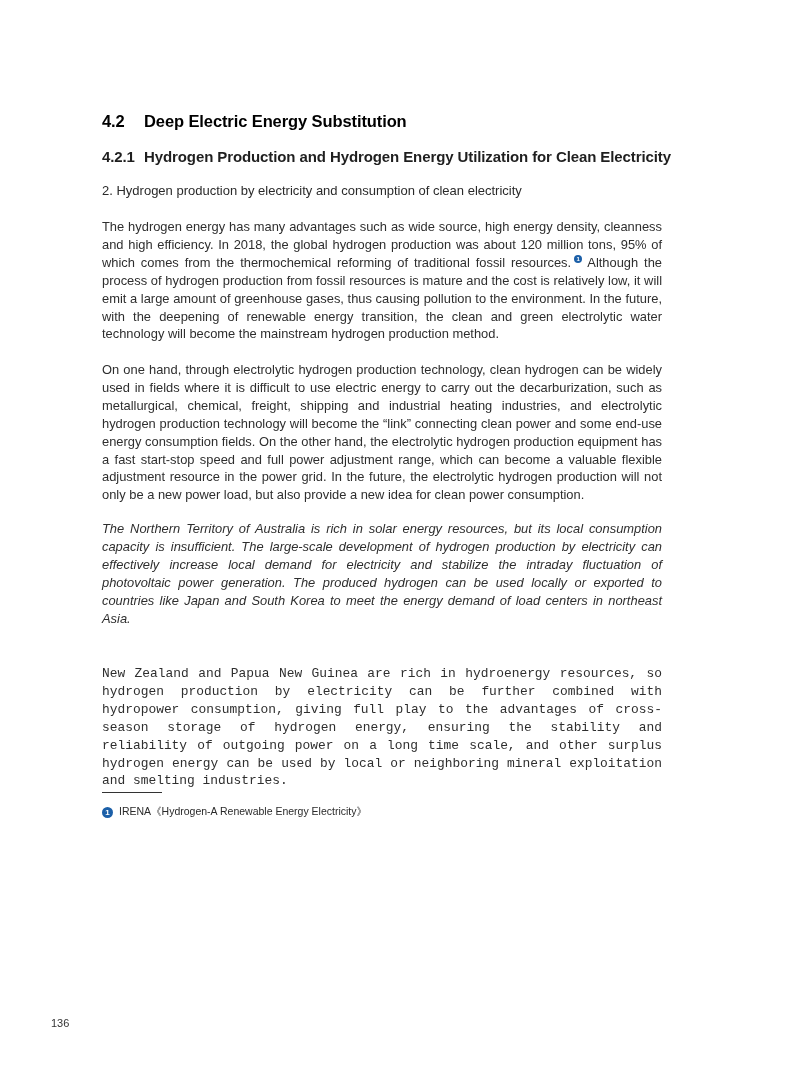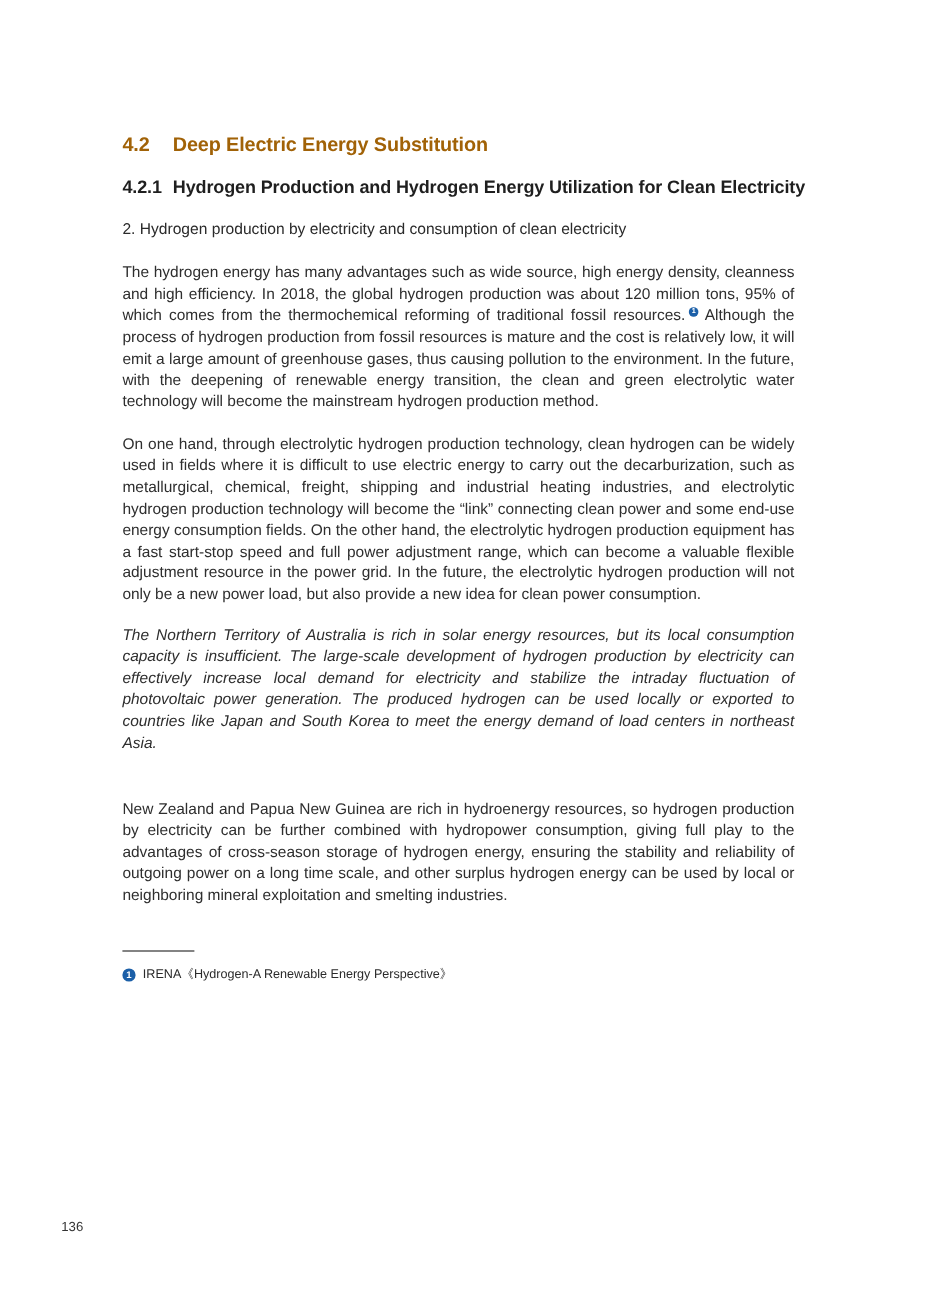--- a/index.html
+++ b/index.html
@@ -26,7 +26,7 @@
       top: 112px;
       font-size: 16.5px;
       font-weight: bold;
-      color: #a16207;
+      color: #000000;
       white-space: nowrap;
       letter-spacing: -0.1px;
     }

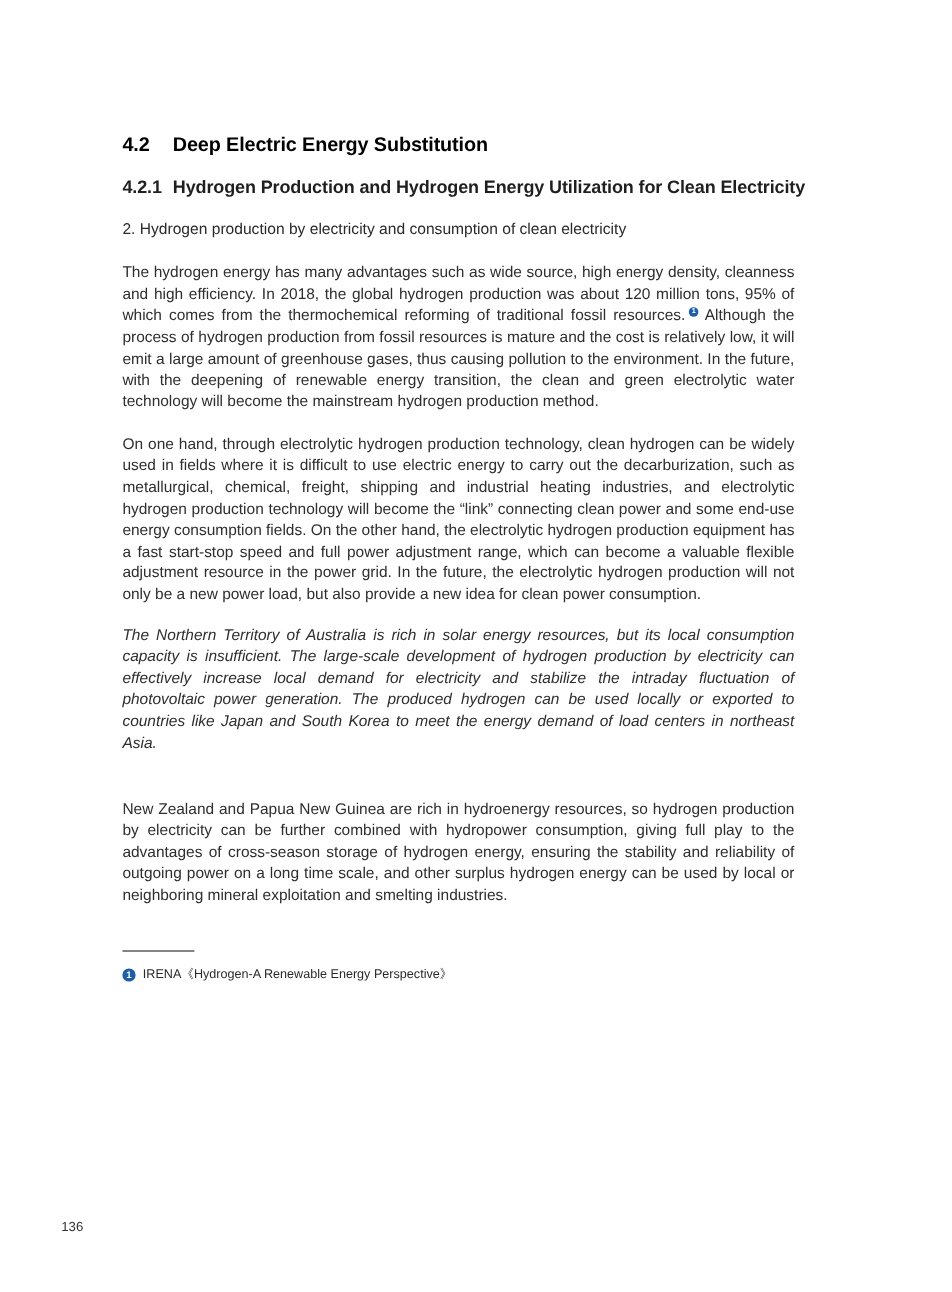--- a/index.html
+++ b/index.html
@@ -63,7 +63,7 @@
     .p1 { top: 218px; }
     .p2 { top: 361px; }
     .p3 { top: 520px; font-style: italic; }
-    .p4 { top: 665px; }
+    .p4 { top: 665px; font-family: Liberation Mono, monospace; }
     .fn-mark {
       display: inline-block;
       width: 8px; height: 8px;

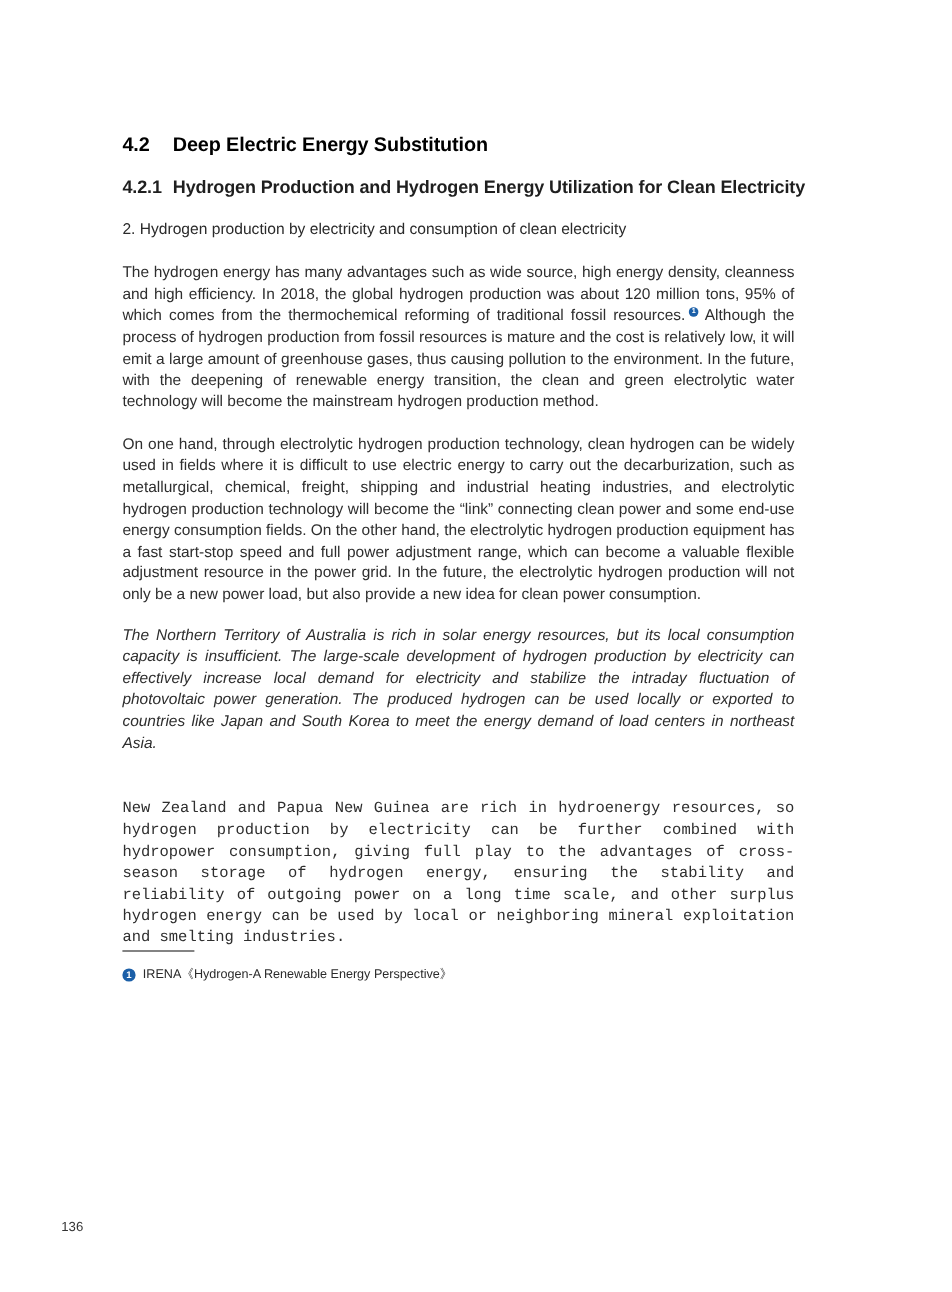--- a/index.html
+++ b/index.html
@@ -143,7 +143,7 @@
 
   <div class="footnote">
     <span class="fn-badge">1</span>
-    <span>IRENA《Hydrogen-A Renewable Energy Perspective》</span>
+    <span>IRENA《Hydrogen-A Renewable Energy Electricity》</span>
   </div>
 
   <div class="page-number">136</div>

